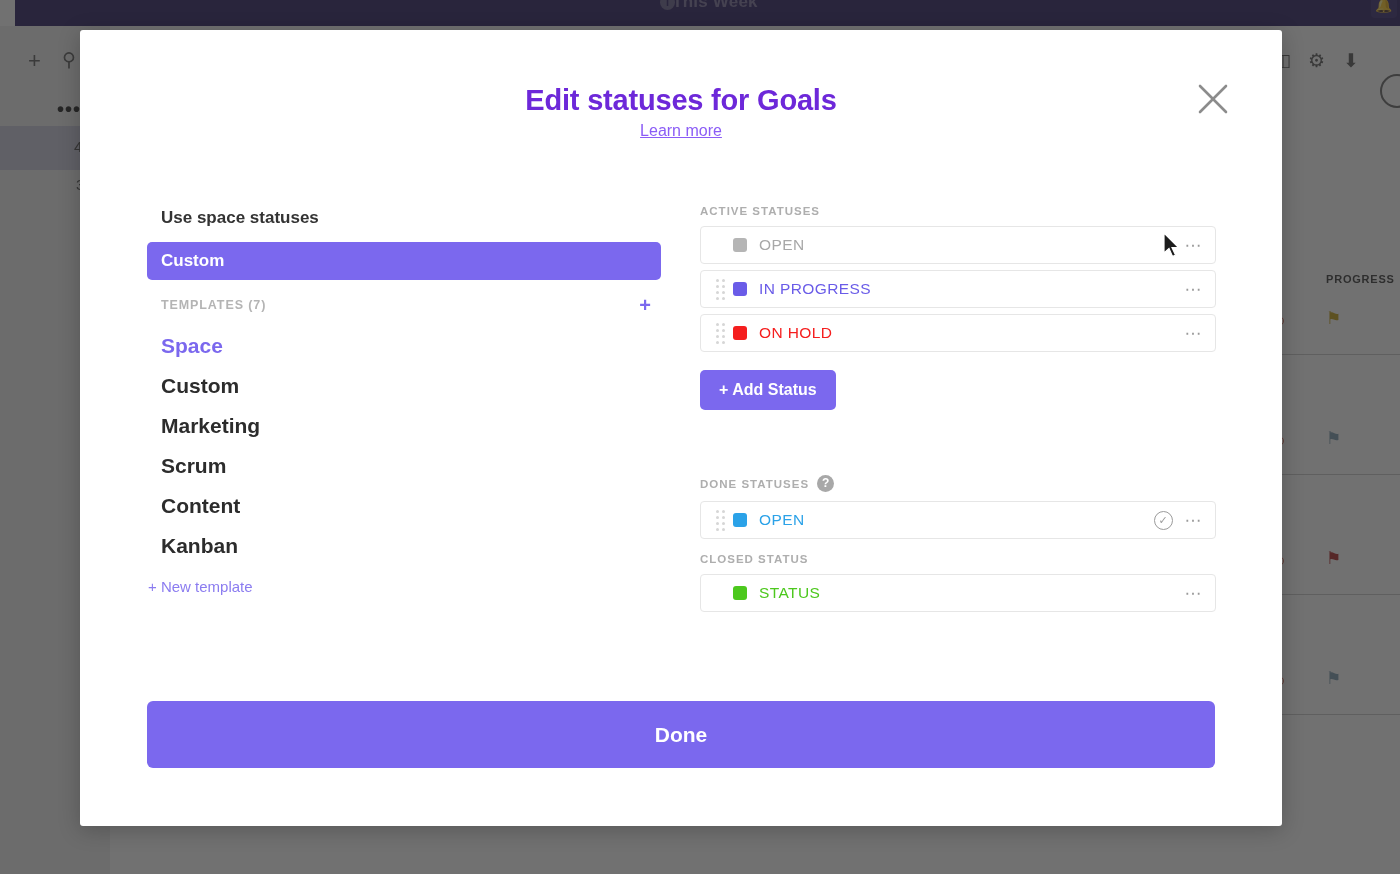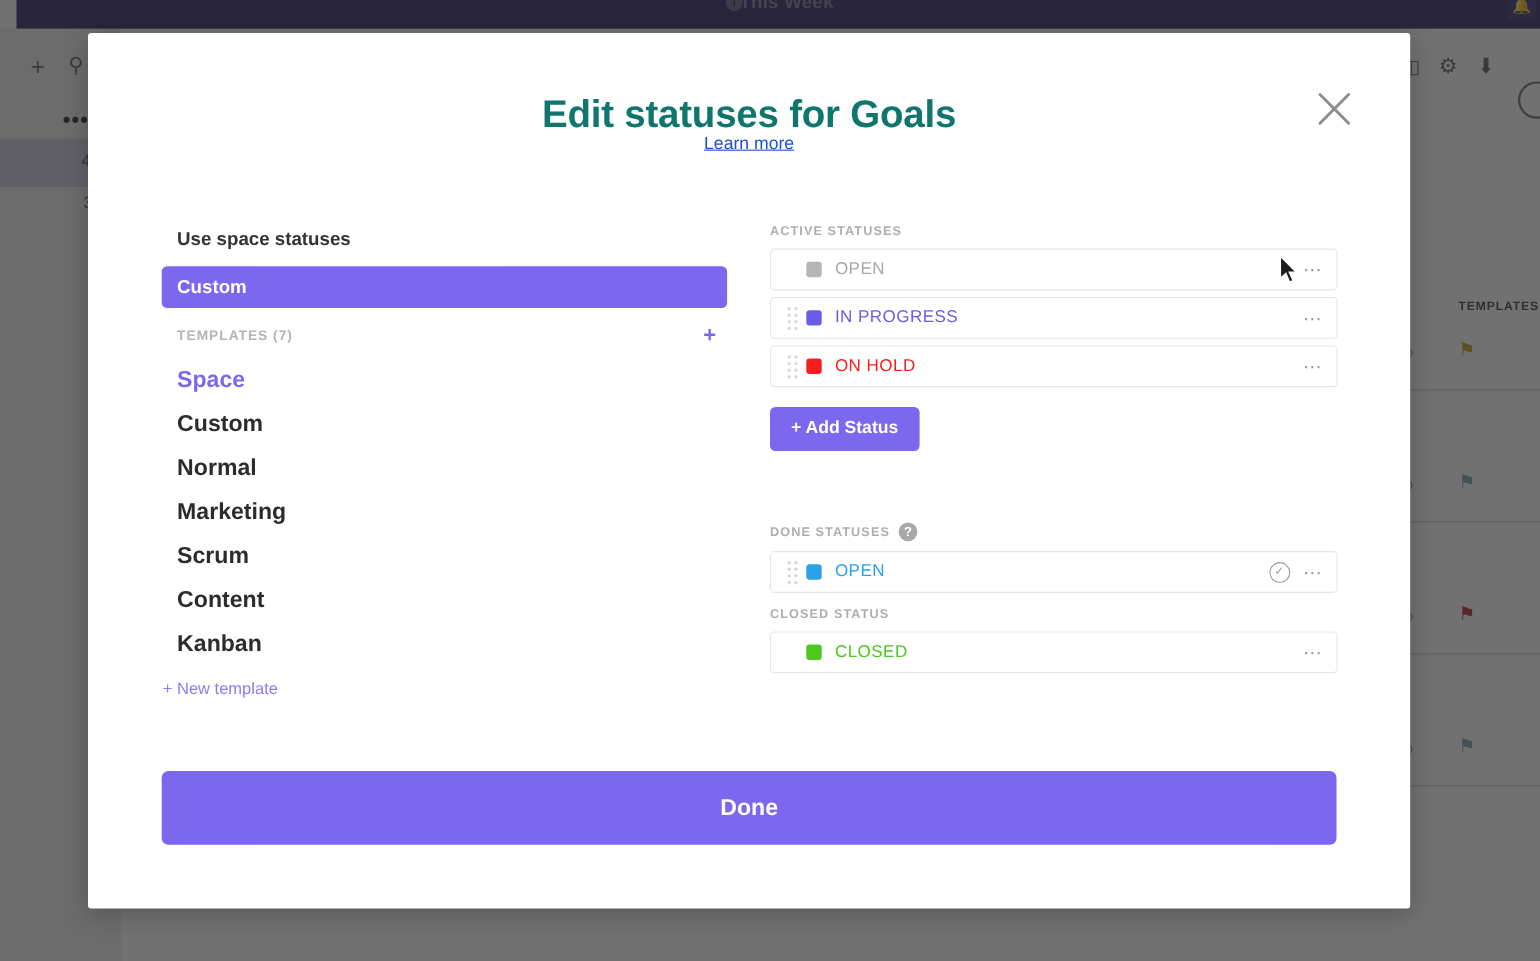--- a/index.html
+++ b/index.html
@@ -161,9 +161,9 @@
     position: absolute;
     left: 0; right: 0; top: 54px;
     text-align: center;
-    font-size: 35px;
-    font-weight: 700;
-    color: #0f766e;
+    font-size: 29px;
+    font-weight: 700;
+    color: #6d28d9;
     letter-spacing: -.2px;
   }
   #modal-subtitle-wrap {

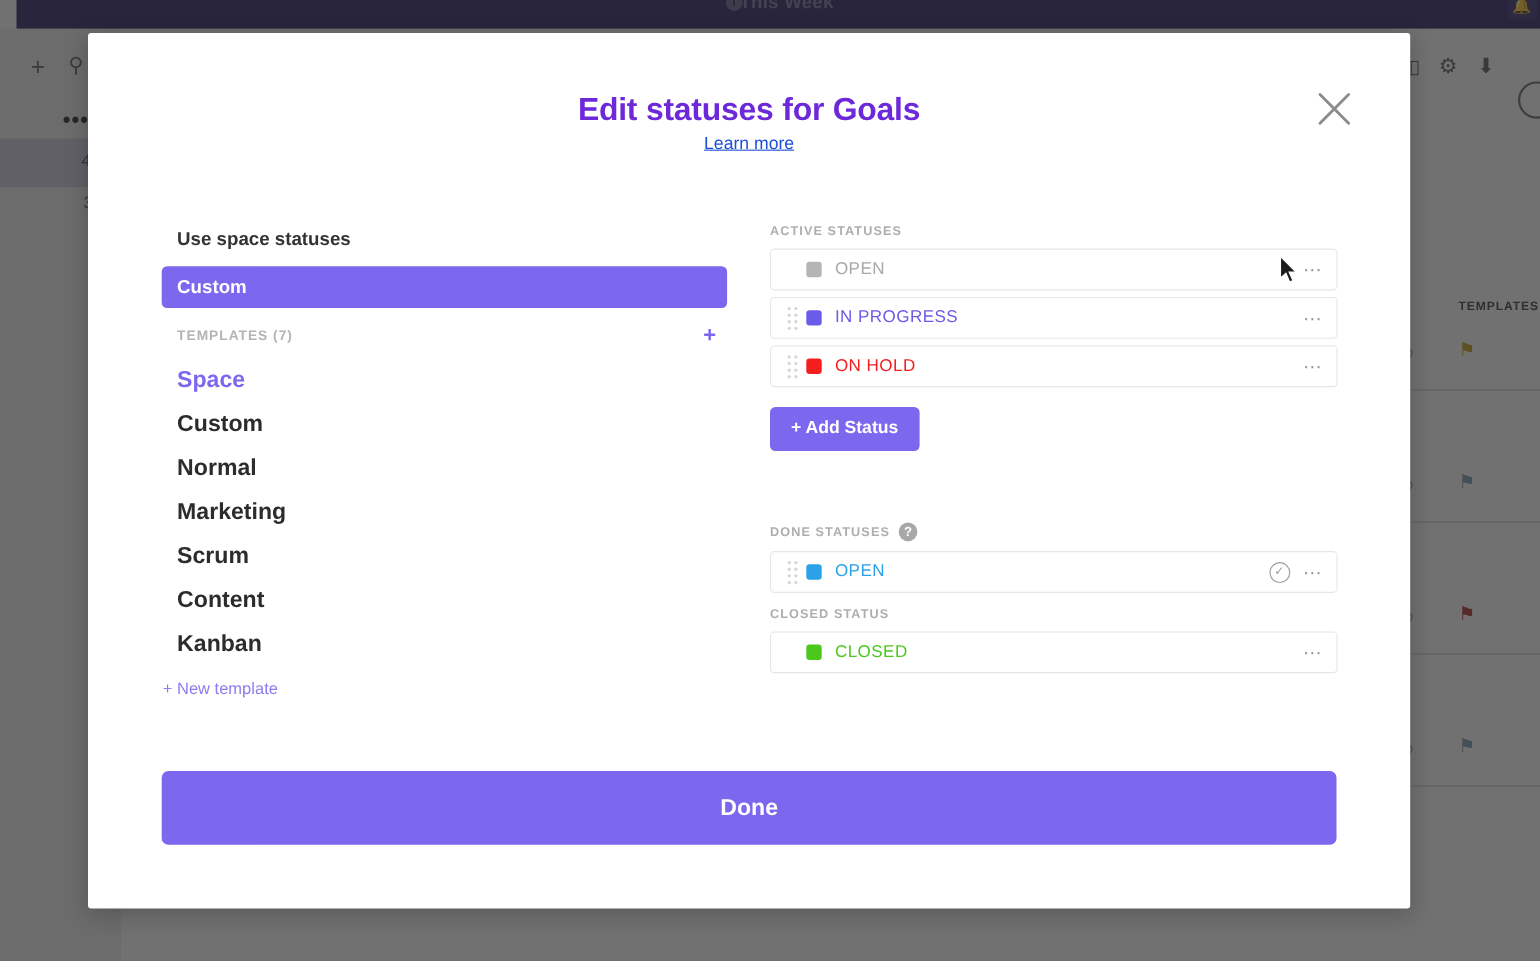--- a/index.html
+++ b/index.html
@@ -173,7 +173,7 @@
   }
   #learn-more-link {
     font-size: 16px;
-    color: #1d4ed8;
+    color: #8b5cf6;
     text-decoration: underline;
     cursor: pointer;
   }

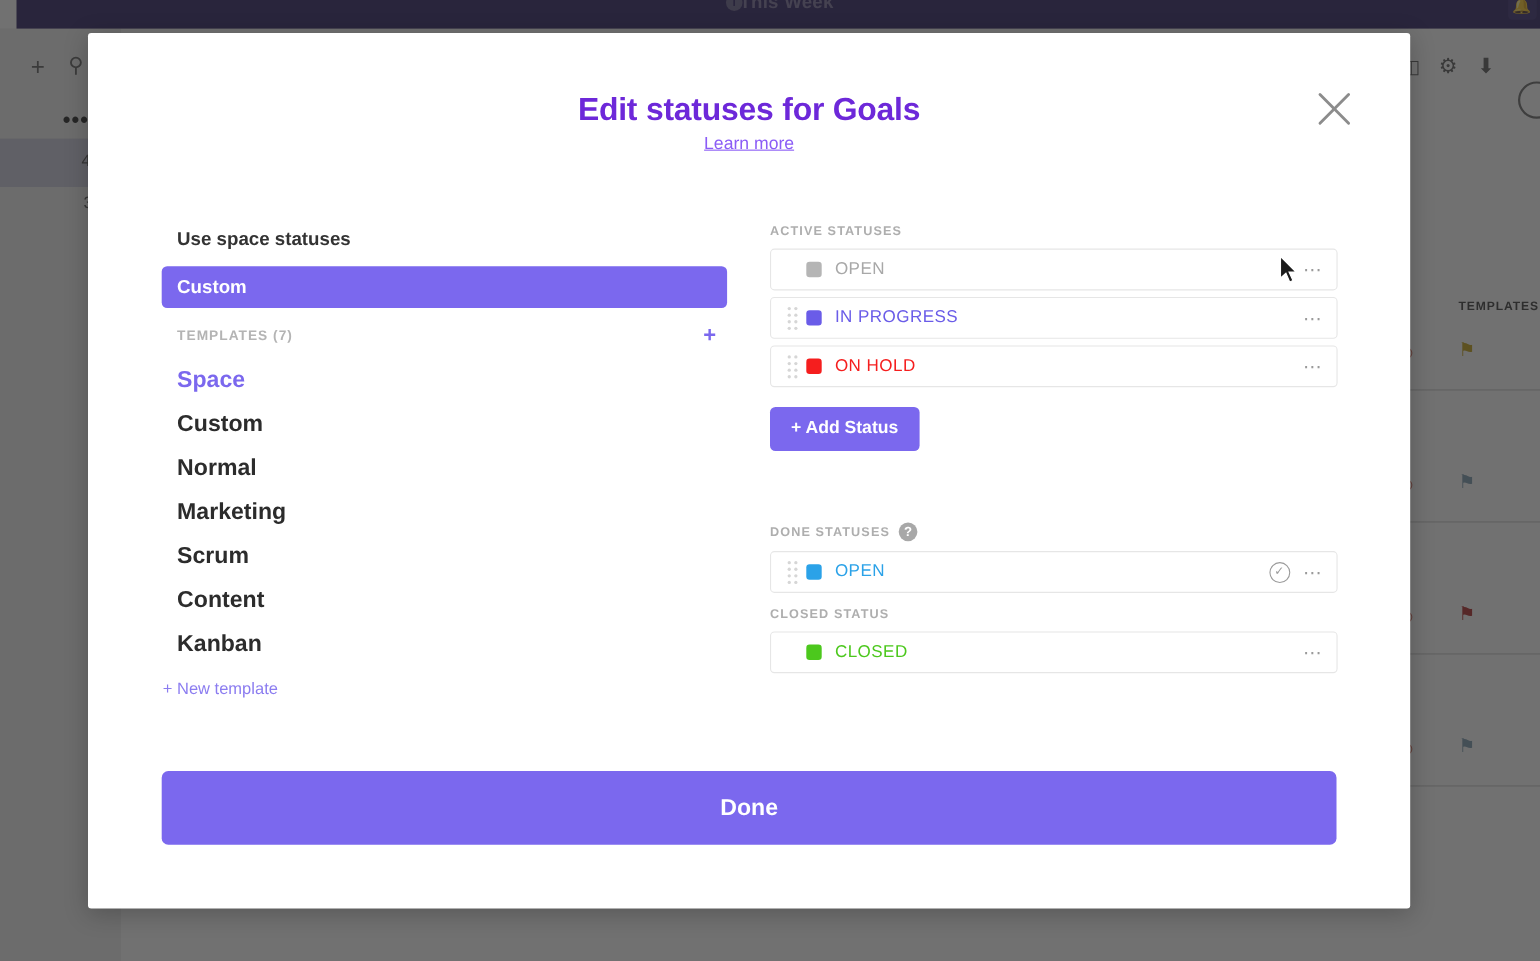--- a/index.html
+++ b/index.html
@@ -413,7 +413,7 @@
   <div class="app-count" id="app-count-1">4</div>
   <div class="app-count" id="app-count-2">3</div>
 
-  <div id="priority-col-header">TEMPLATES</div>
+  <div id="priority-col-header">PROGRESS</div>
 
   <div class="app-row-line" style="top:354px;"></div>
   <div class="app-row-line" style="top:474px;"></div>

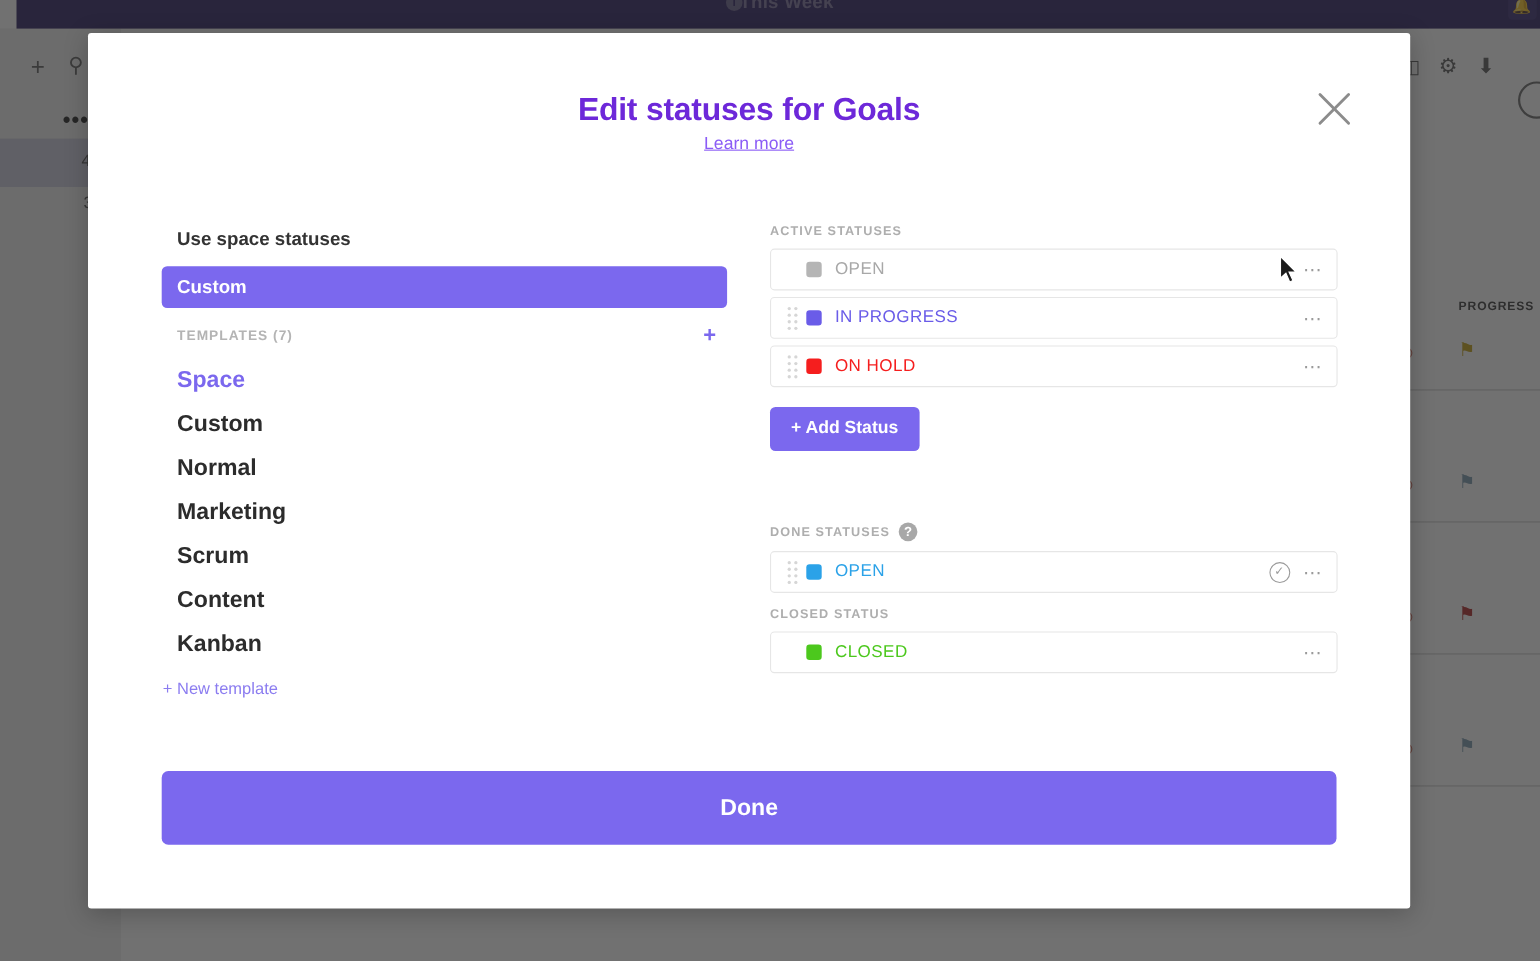--- a/index.html
+++ b/index.html
@@ -464,7 +464,6 @@
     <div id="template-list">
       <div class="template-item active">Space</div>
       <div class="template-item">Custom</div>
-      <div class="template-item">Normal</div>
       <div class="template-item">Marketing</div>
       <div class="template-item">Scrum</div>
       <div class="template-item">Content</div>

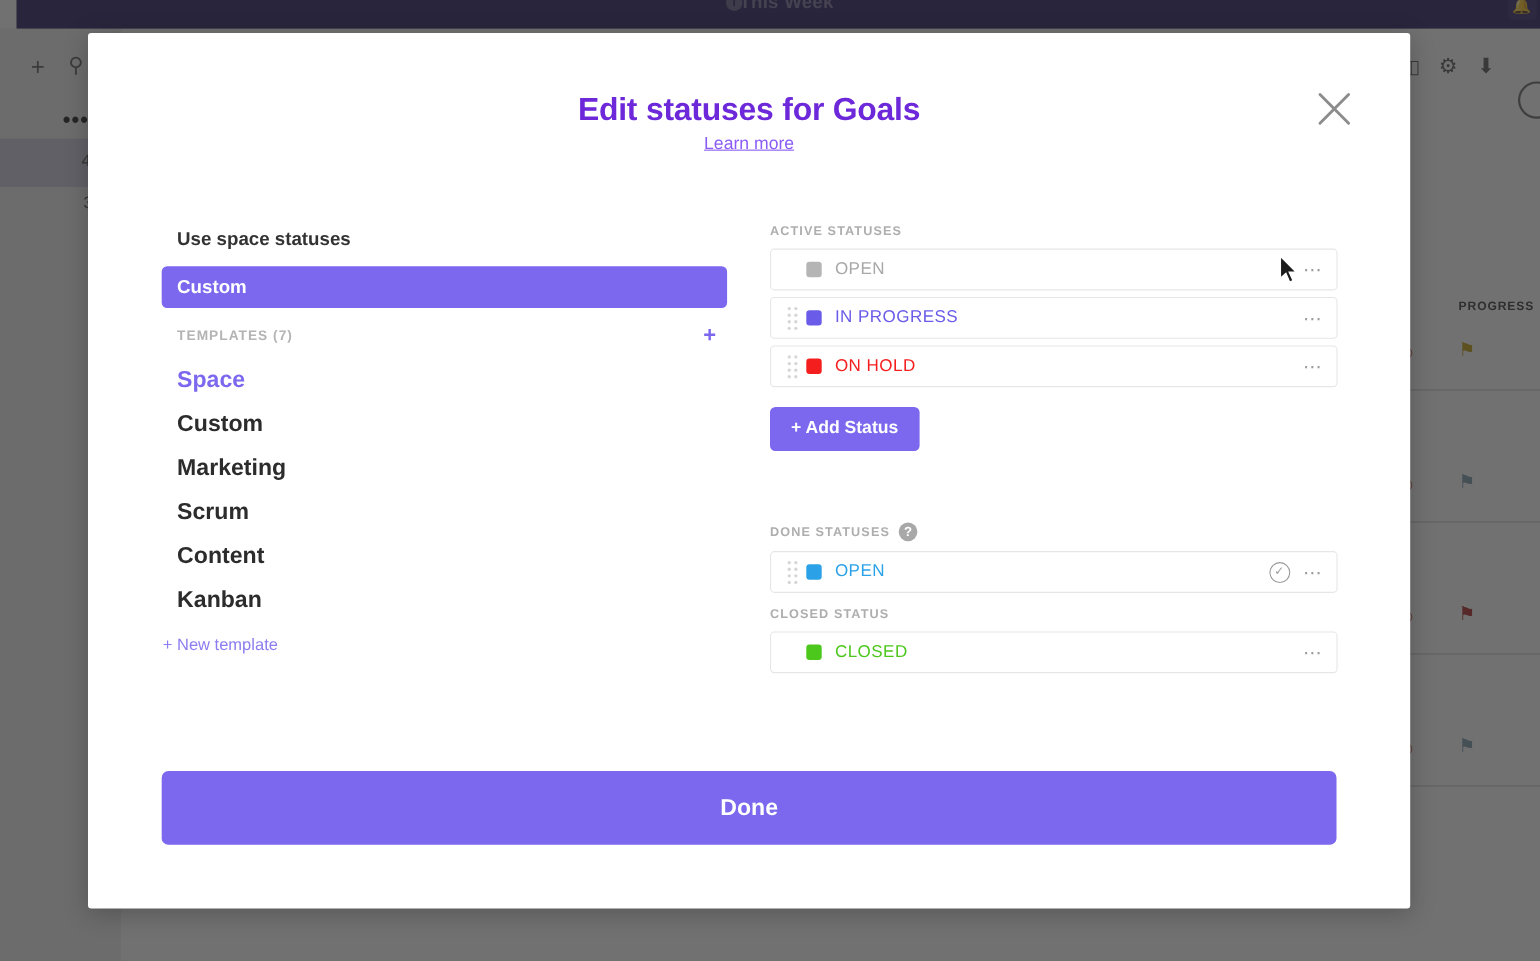--- a/index.html
+++ b/index.html
@@ -566,7 +566,7 @@
       <div class="status-row">
         <div class="drag-spacer"></div>
         <div class="status-swatch" style="background:#4cc81d;"></div>
-        <div class="status-name" style="color:#4cc81d;">CLOSED</div>
+        <div class="status-name" style="color:#4cc81d;">STATUS</div>
         <div class="row-right">
           <span class="kebab">⋯</span>
         </div>

